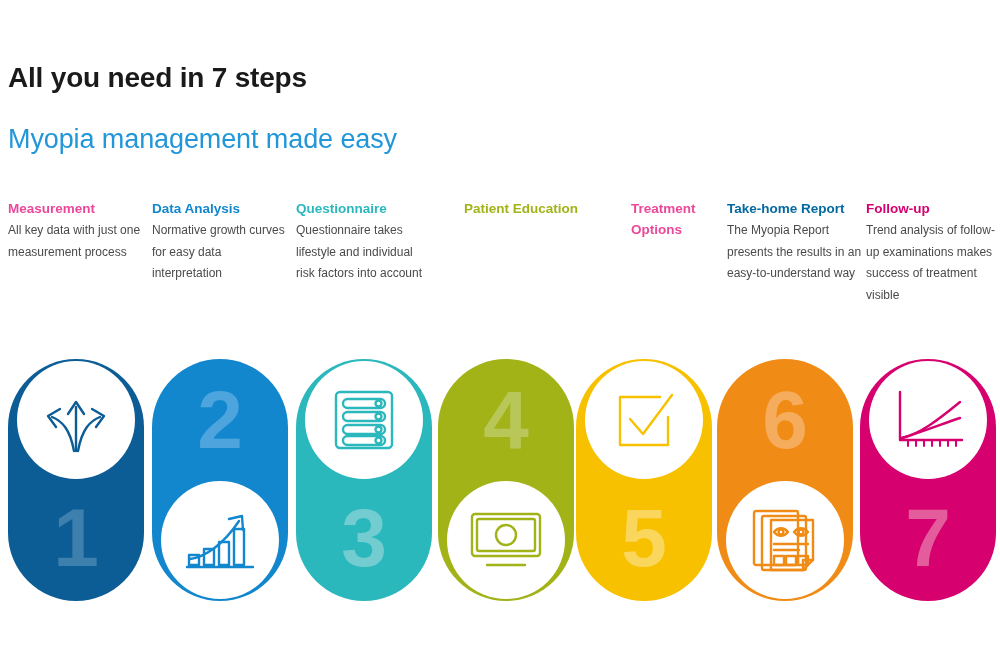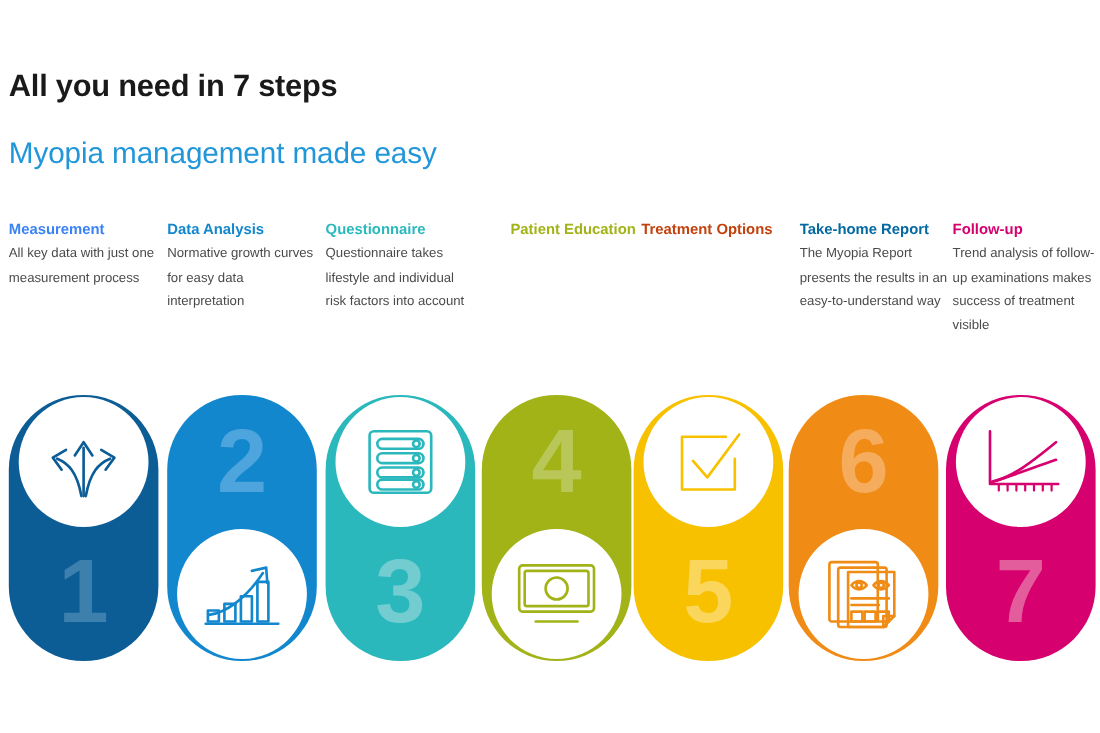--- a/index.html
+++ b/index.html
@@ -117,7 +117,7 @@
 
   <div class="columns">
       <div class="col" style="left: 8px;">
-        <div class="col-head" style="color: #3b82f6;">Measurement</div>
+        <div class="col-head" style="color: #ec4899;">Measurement</div>
         <div class="col-body">All key data with just one measurement process</div>
       </div>
       <div class="col" style="left: 152px;">

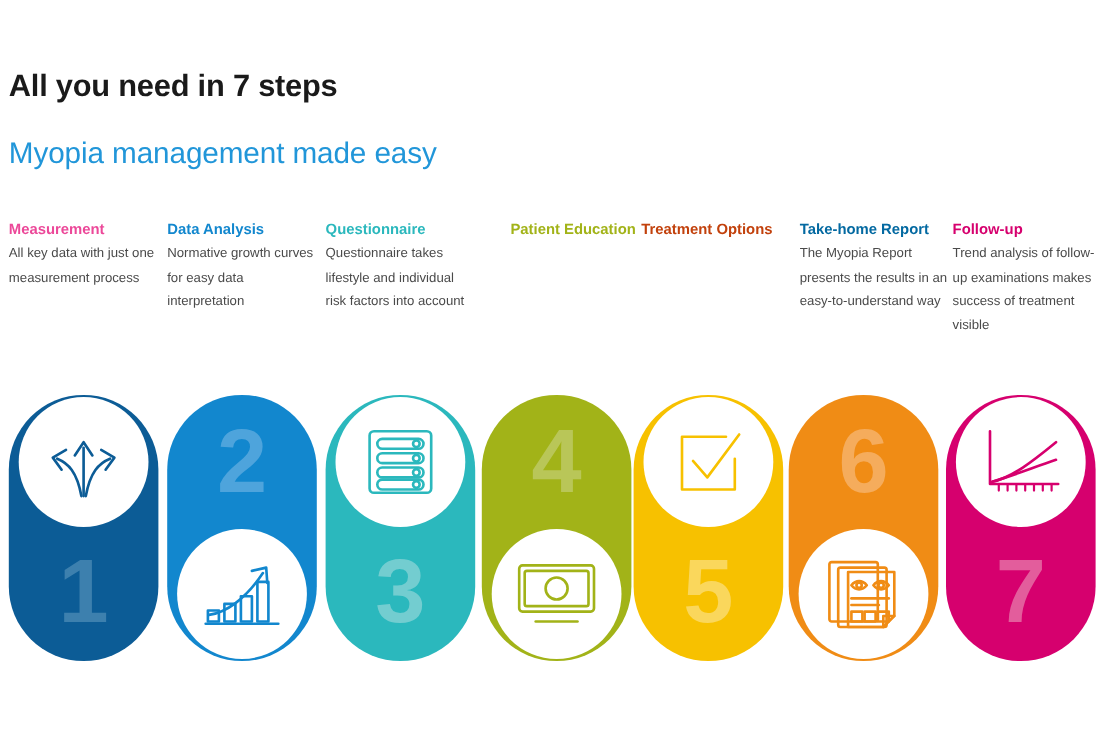--- a/index.html
+++ b/index.html
@@ -132,7 +132,7 @@
         <div class="col-head" style="color: rgb(162, 179, 24);">Patient Education</div>
       </div>
       <div class="col" style="left: 583px;">
-        <div class="col-head" style="color: #c2410c;">Treatment Options</div>
+        <div class="col-head" style="color: #ec4899; margin-left: 48px;">Treatment Options</div>
       </div>
       <div class="col" style="left: 727px;">
         <div class="col-head" style="color: #0369a1;">Take-home Report</div>

